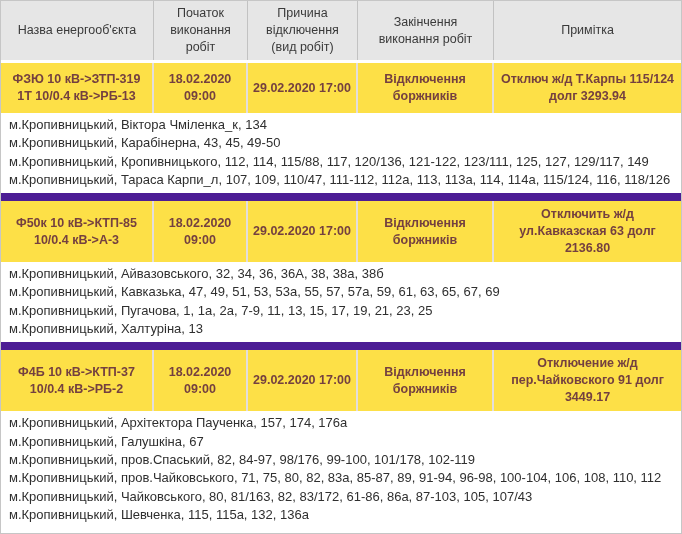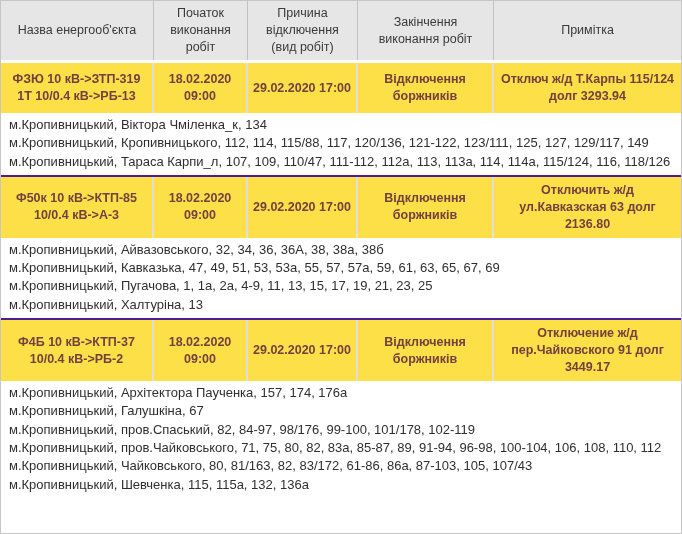--- a/index.html
+++ b/index.html
@@ -93,6 +93,7 @@
     </div>
     <div class="address-block">
       <div class="address-row">м.Кропивницький, Віктора Чміленка_к, 134</div>
+      <div class="address-row">м.Кропивницький, Карабінерна, 43, 45, 49-50</div>
       <div class="address-row">м.Кропивницький, Кропивницького, 112, 114, 115/88, 117, 120/136, 121-122, 123/111, 125, 127, 129/117, 149</div>
       <div class="address-row">м.Кропивницький, Тараса Карпи_л, 107, 109, 110/47, 111-112, 112а, 113, 113а, 114, 114а, 115/124, 116, 118/126</div>
     </div>

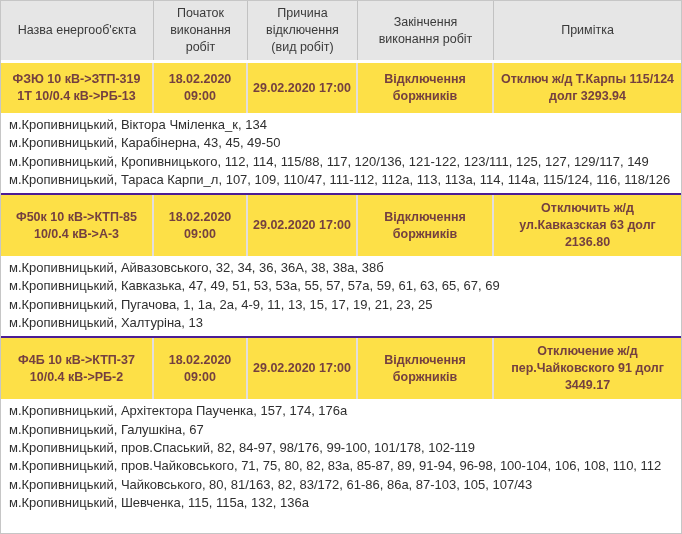--- a/index.html
+++ b/index.html
@@ -39,7 +39,7 @@
   }
   .header-cell:last-child { border-right: none; }
   
-  .outage-group.separated { border-top: 2px solid #4c1d95; }
+  .outage-group.separated { border-top: 8px solid #4c1d95; }
   .main-row { background: #fde047; }
   .main-cell {
     min-height: 50px;

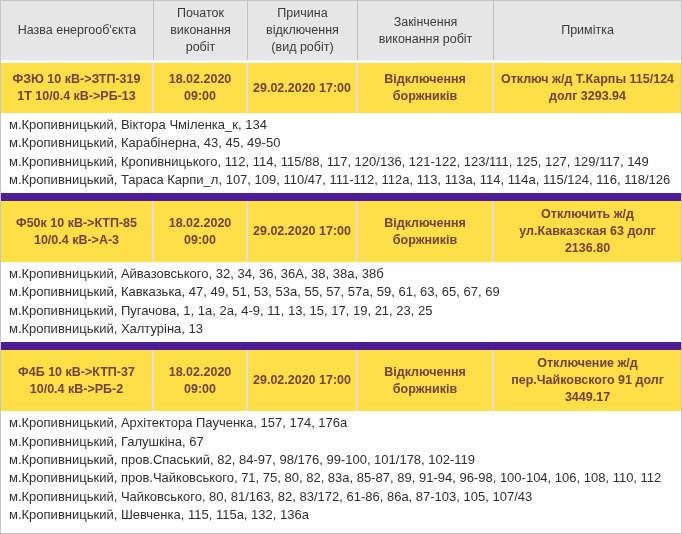--- a/index.html
+++ b/index.html
@@ -110,7 +110,7 @@
     <div class="address-block">
       <div class="address-row">м.Кропивницький, Айвазовського, 32, 34, 36, 36А, 38, 38а, 38б</div>
       <div class="address-row">м.Кропивницький, Кавказька, 47, 49, 51, 53, 53а, 55, 57, 57а, 59, 61, 63, 65, 67, 69</div>
-      <div class="address-row">м.Кропивницький, Пугачова, 1, 1а, 2а, 4-9, 11, 13, 15, 17, 19, 21, 23, 25</div>
+      <div class="address-row">м.Кропивницький, Пугачова, 1, 1а, 2а, 7-9, 11, 13, 15, 17, 19, 21, 23, 25</div>
       <div class="address-row">м.Кропивницький, Халтуріна, 13</div>
     </div>
   </div>

